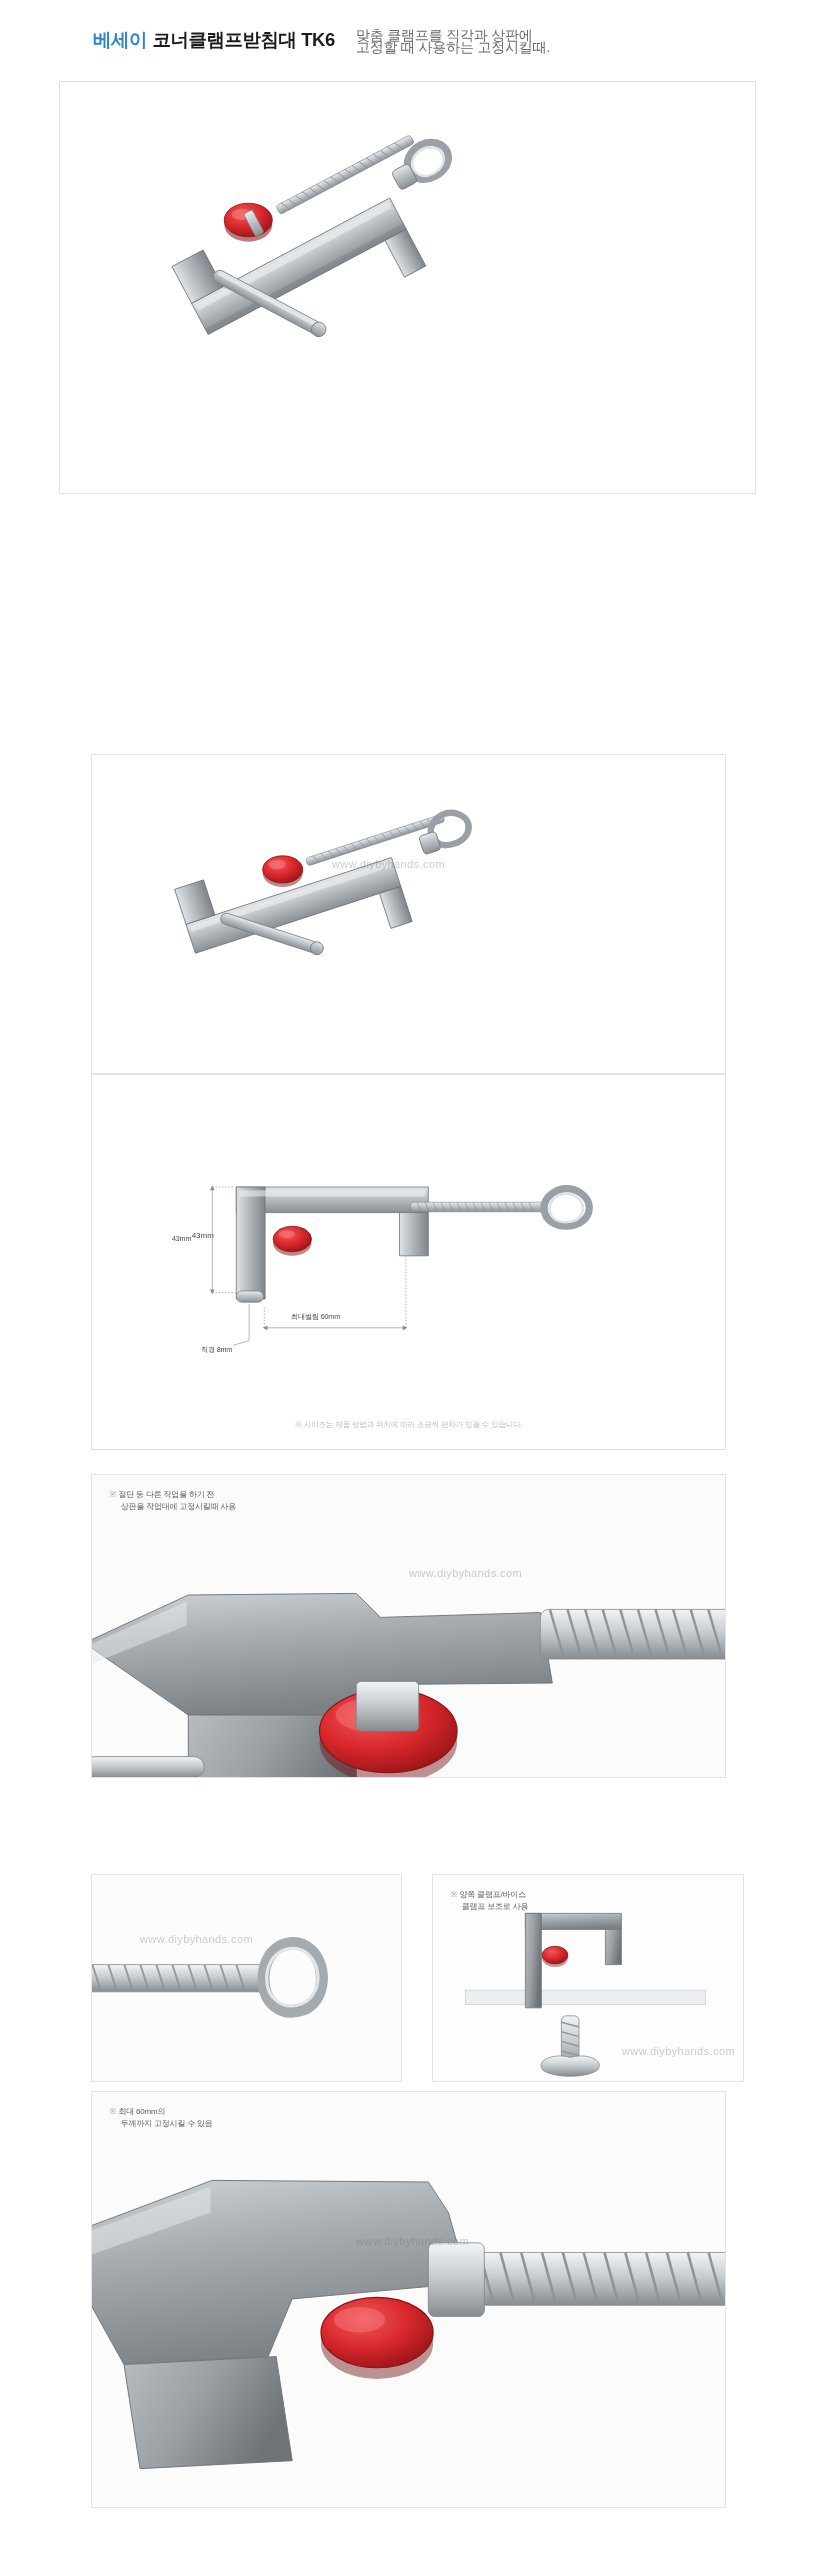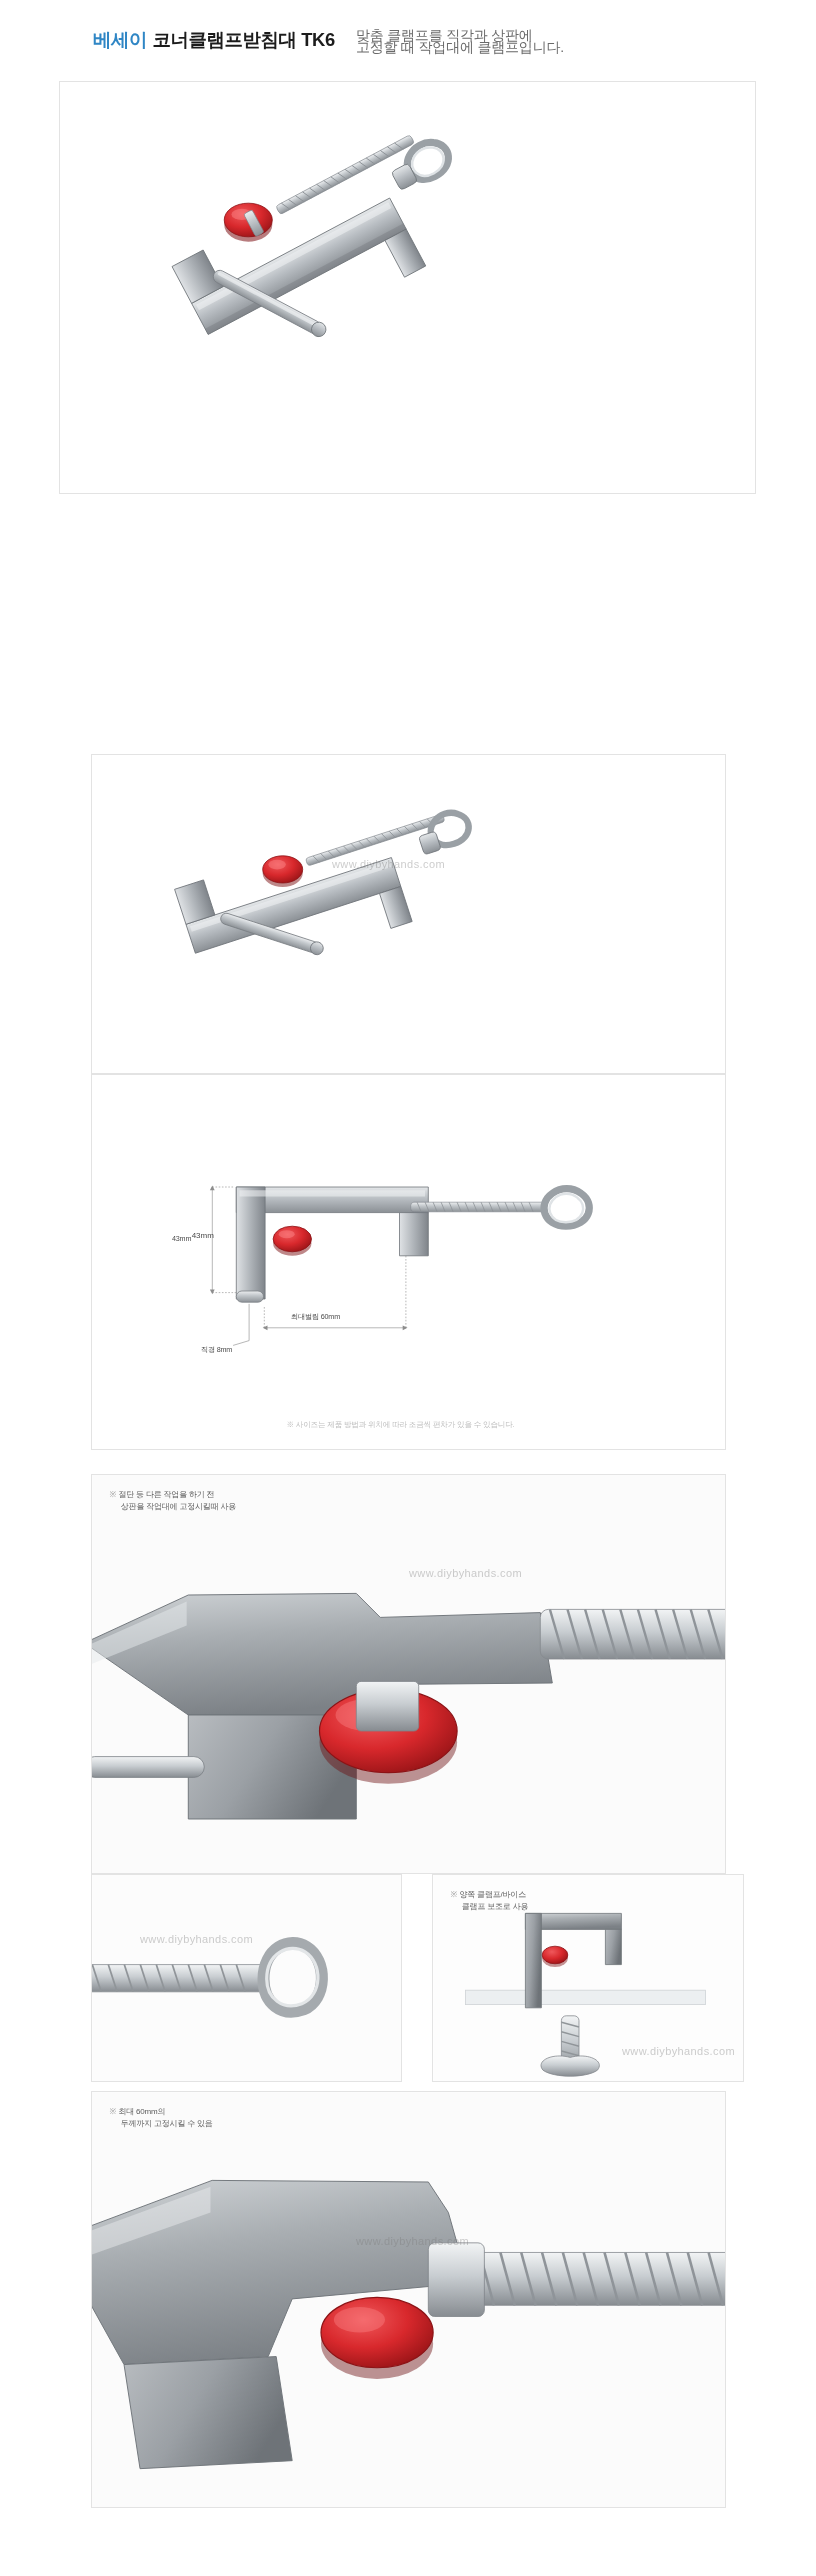--- a/index.html
+++ b/index.html
@@ -160,7 +160,7 @@
     </div>
     <div class="header-desc">
       <div>맞춤 클램프를 직각과 상판에</div>
-      <div>고정할 때 작업대에 클램프입니다.</div>
+      <div>고정할 때 사용하는 고정시킬때.</div>
     </div>
   </div>
 

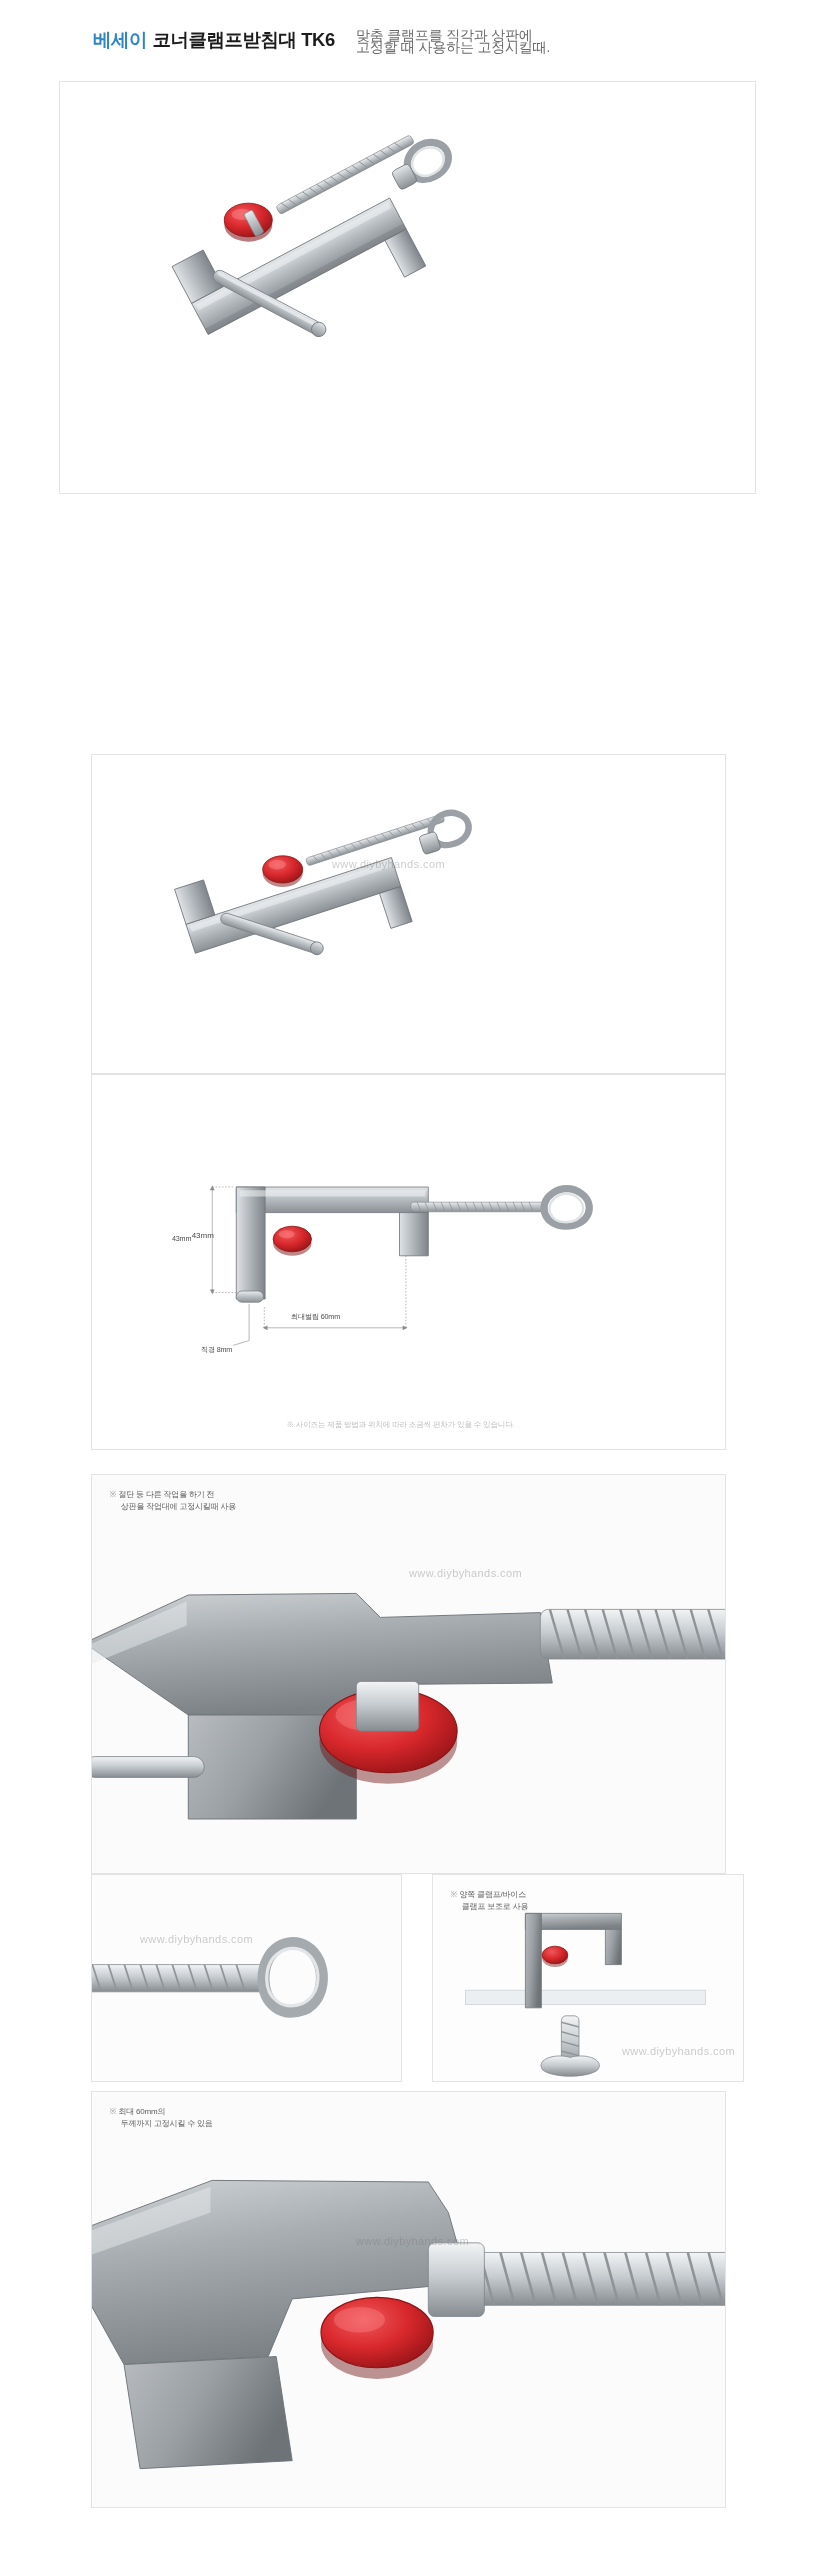--- a/index.html
+++ b/index.html
@@ -130,7 +130,7 @@
   }
   .disclaimer {
     position: absolute;
-    left: 83px;
+    left: 91px;
     top: 1420px;
     width: 635px;
     text-align: center;

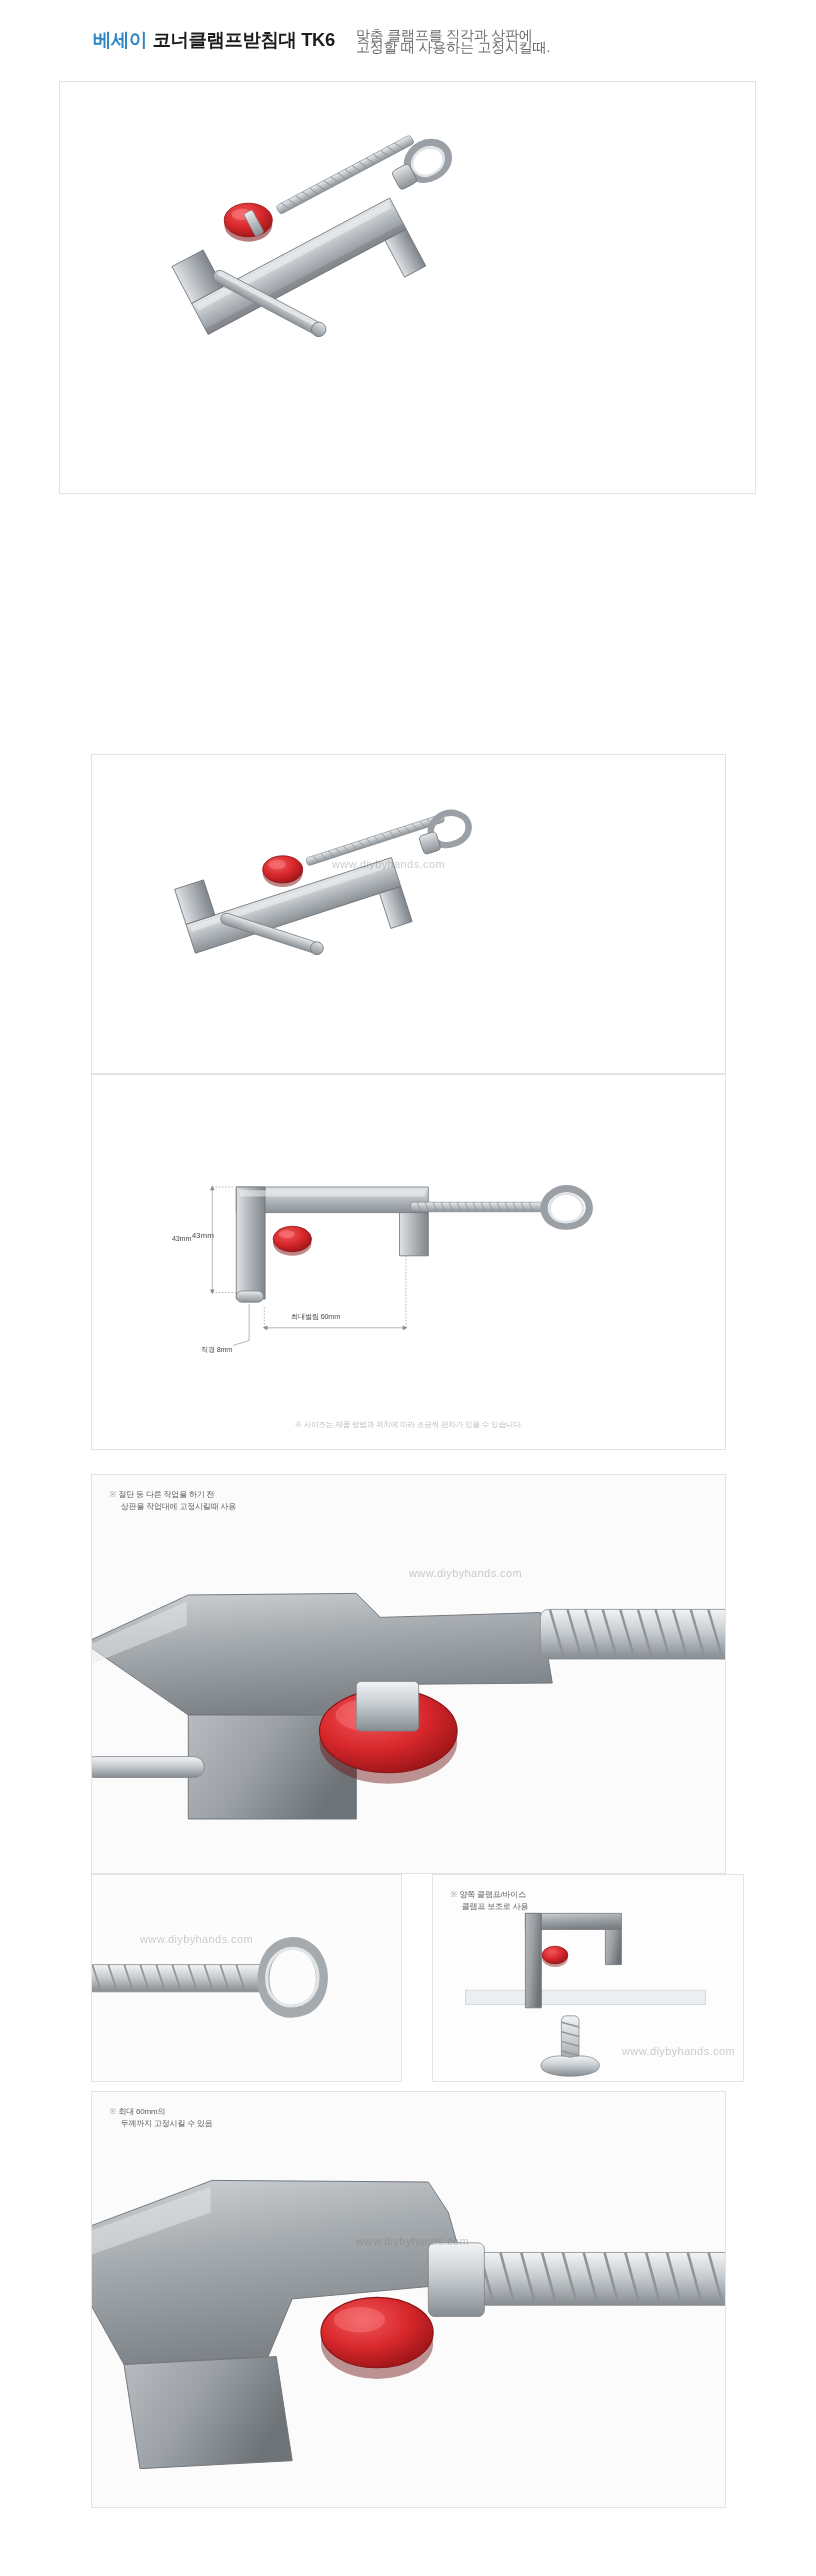--- a/index.html
+++ b/index.html
@@ -99,7 +99,7 @@
   }
   .sec-1 { left: 91px; top: 754px;  width: 635px; height: 320px; }
   .sec-2 { left: 91px; top: 1074px; width: 635px; height: 376px; }
-  .sec-3 { left: 91px; top: 1474px; width: 635px; height: 400px; }
+  .sec-3 { left: 91px; top: 1474px; width: 635px; height: 304px; }
   .sec-4 { left: 91px; top: 1874px; width: 311px; height: 208px; }
   .sec-5 { left: 432px; top: 1874px; width: 312px; height: 208px; }
   .sec-6 { left: 91px; top: 2091px; width: 635px; height: 417px; }

